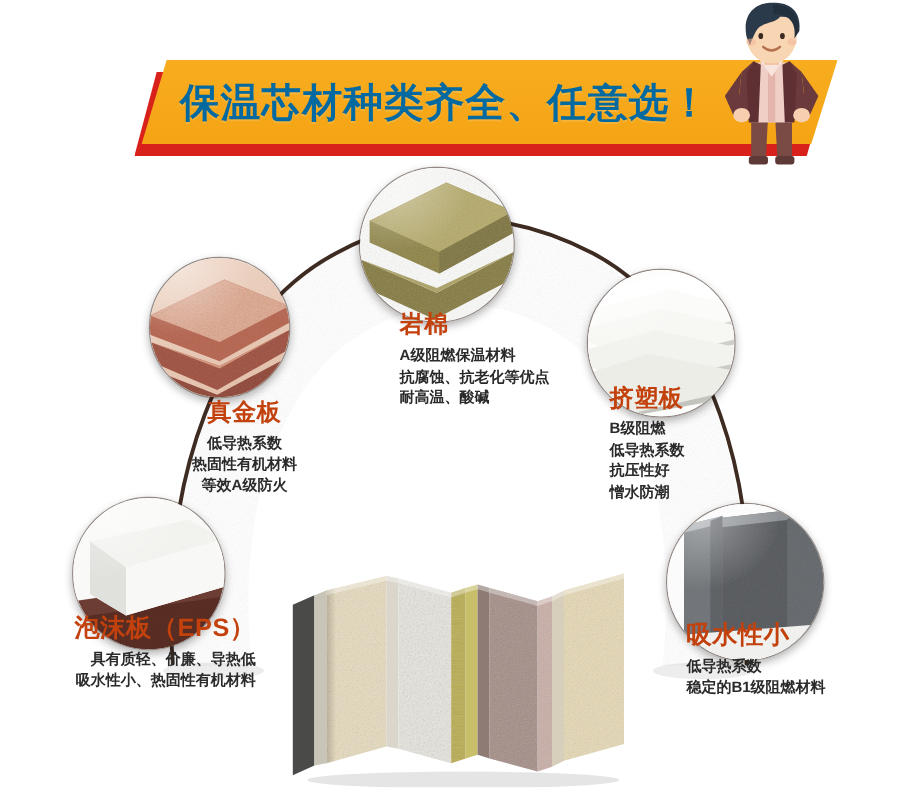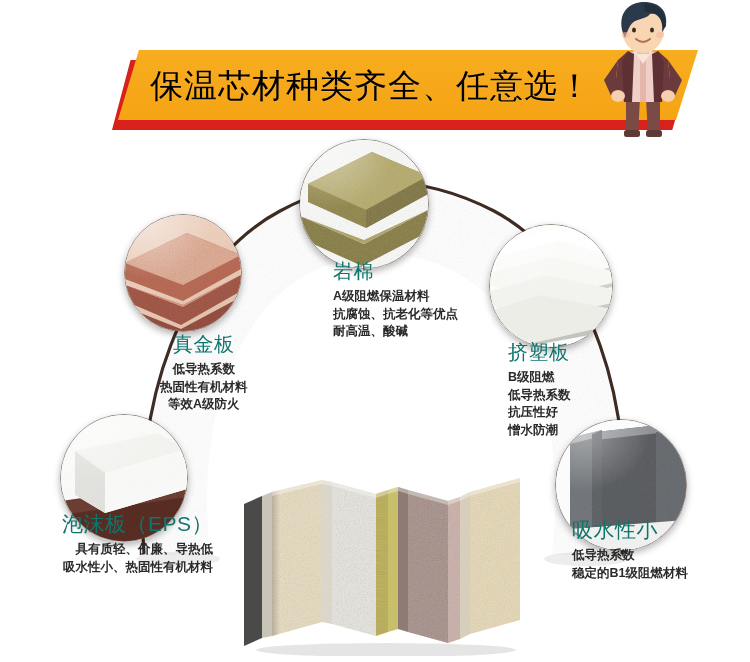--- a/index.html
+++ b/index.html
@@ -27,8 +27,8 @@
   .banner-text{
     position:absolute;left:150px;top:40px;width:540px;height:44px;
     line-height:44px;
-    font-size:33px;font-weight:normal;letter-spacing:1px;
-    color:#000000;
+    font-size:33px;font-weight:bold;letter-spacing:1px;
+    color:#0369a1;
     white-space:nowrap;
     text-shadow:0 1px 0 rgba(255,255,255,.14);
   }

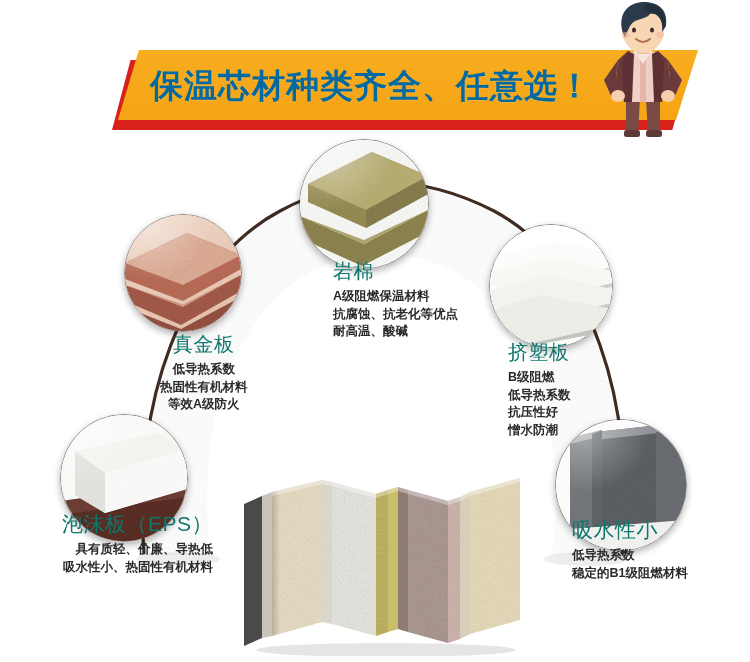--- a/index.html
+++ b/index.html
@@ -64,7 +64,7 @@
   
   .block{position:absolute;}
   .block .h{
-    font-size:20px;font-weight:normal;color:#0f766e;
+    font-size:20px;font-weight:bold;color:#c2410c;
     letter-spacing:.5px;line-height:24px;margin-bottom:5px;
     white-space:nowrap;
   }

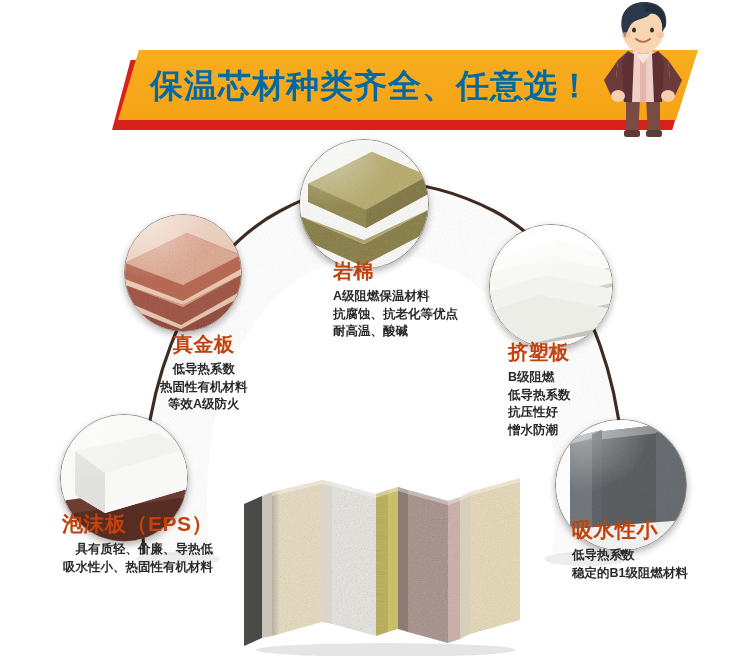--- a/index.html
+++ b/index.html
@@ -74,7 +74,7 @@
   }
   #txt-zhenjin{left:160px;top:332px;text-align:center;}
   #txt-yanmian{left:333px;top:259px;}
-  #txt-jisu{left:508px;top:340px;}
+  #txt-jisu{left:508px;top:320px;}
   #txt-eps{left:62px;top:512px;text-align:right;}
   #txt-shimo{left:572px;top:518px;}
   #txt-eps .h,#txt-shimo .h{font-size:21px;}

